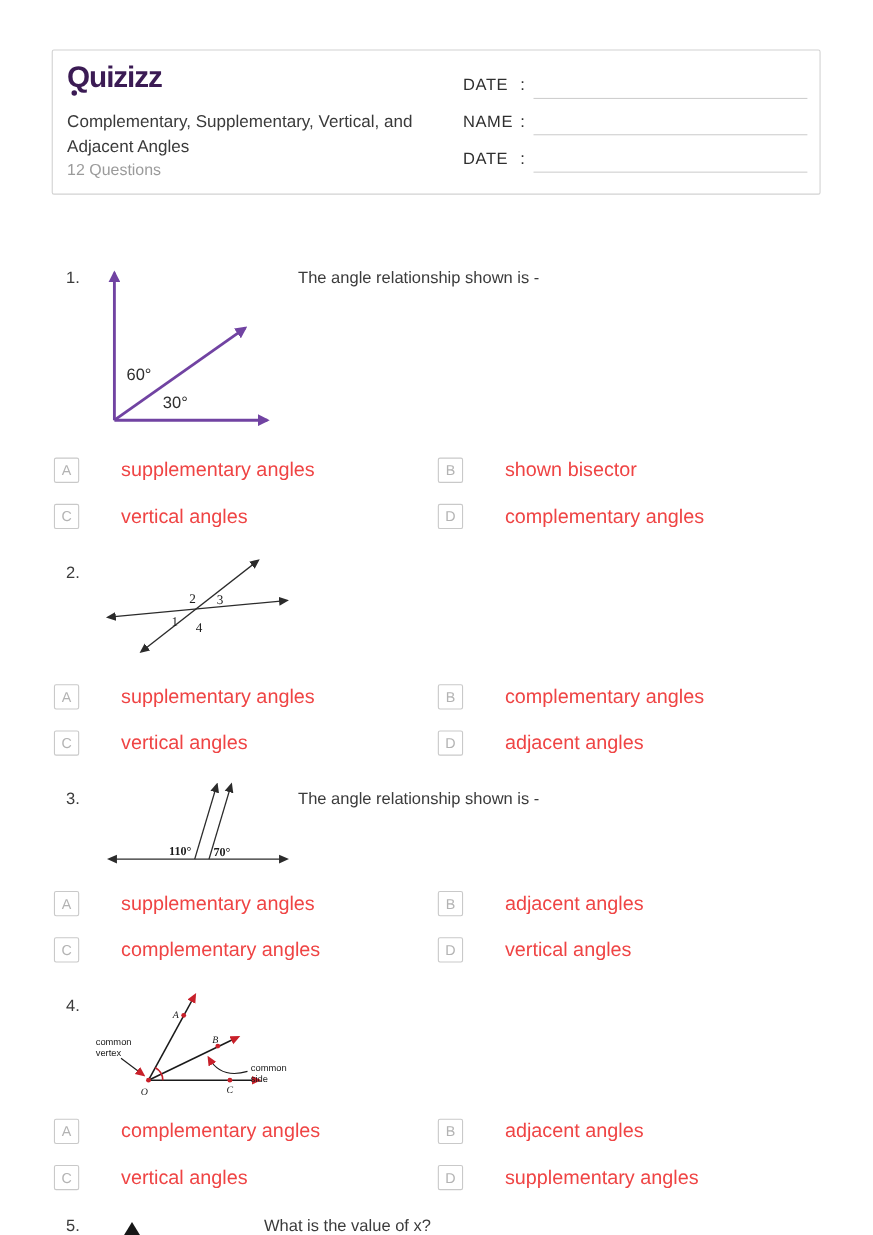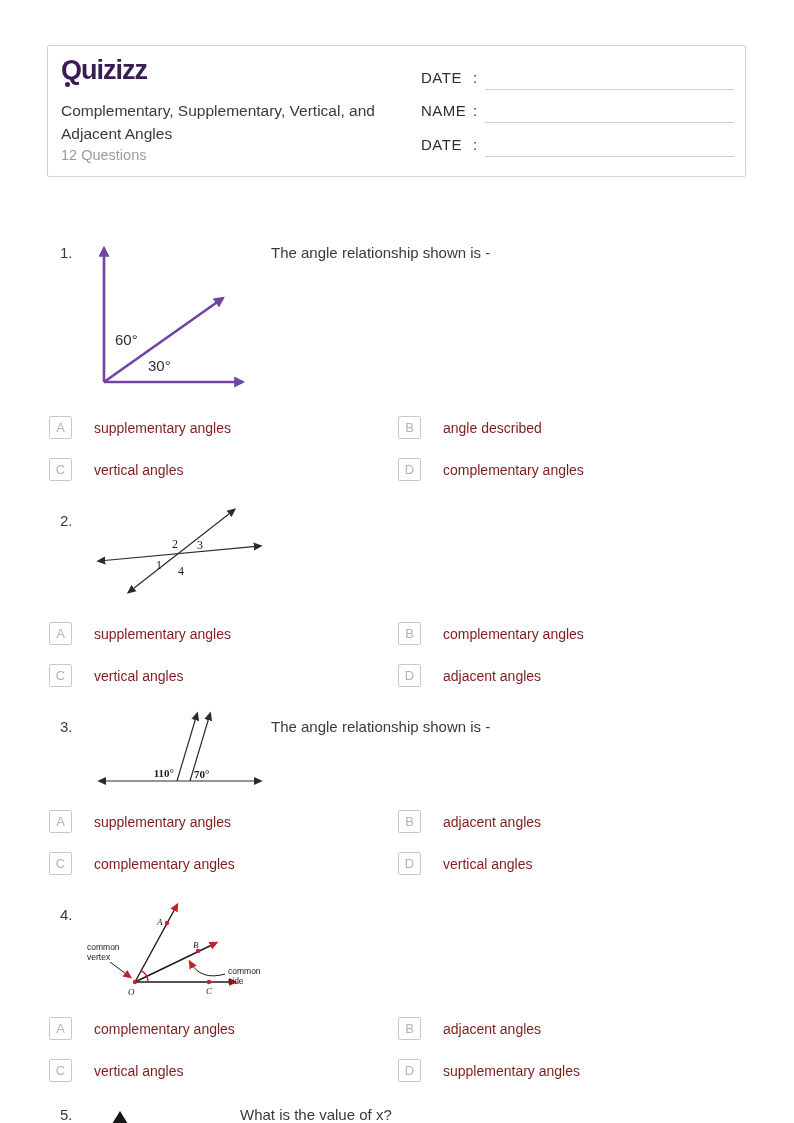--- a/index.html
+++ b/index.html
@@ -33,7 +33,7 @@
     display:flex;align-items:center;justify-content:center;
     font-size:13px;color:#b3b3b3;background:#fff;
   }
-  .opttext{margin-left:22px;font-size:14px;color:#7f1d1d;}
+  .opttext{margin-left:38px;font-size:18px;color:#ef4444;}
   .col1{left:49px;} .col2{left:398px;}
   .q5-tri{
     position:absolute;left:112px;top:1111px;width:0;height:0;

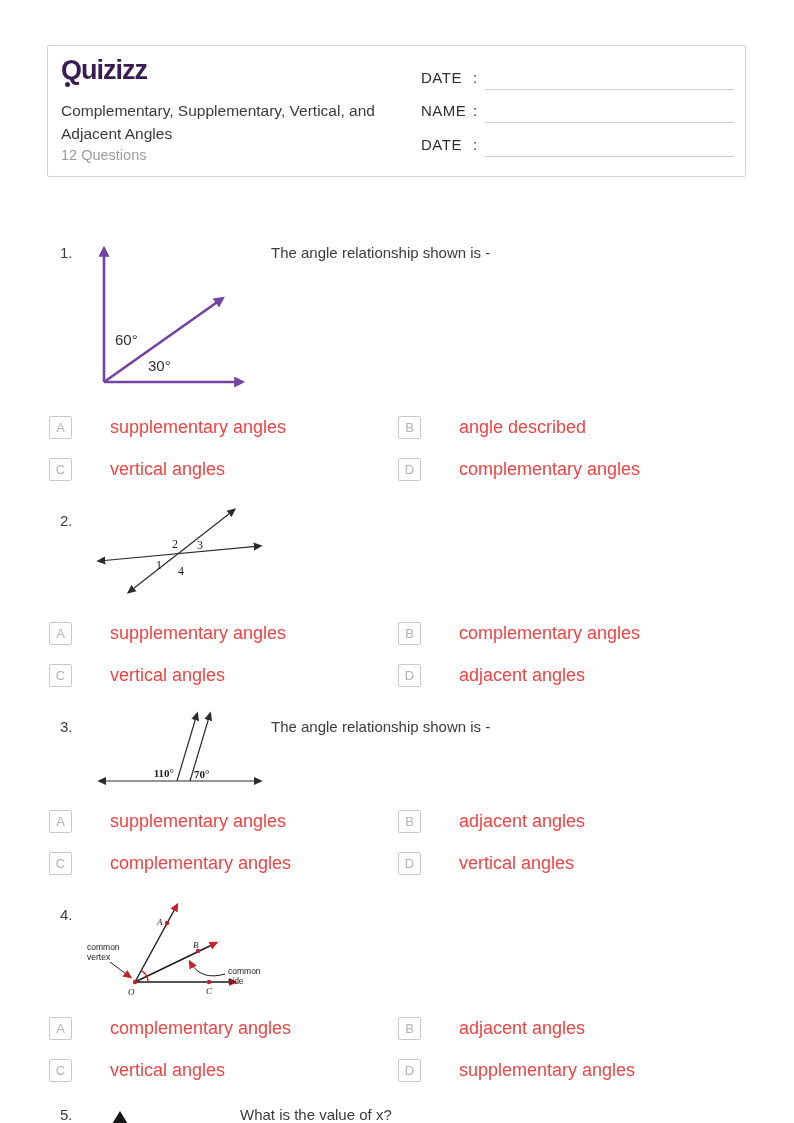--- a/index.html
+++ b/index.html
@@ -102,7 +102,7 @@
   </div>
   <div class="opt col2" style="top:416px">
     <span class="optbox">B</span>
-    <span class="opttext">angle described</span>
+    <span class="opttext">shown bisector</span>
   </div>
   <div class="opt col1" style="top:458px">
     <span class="optbox">C</span>

